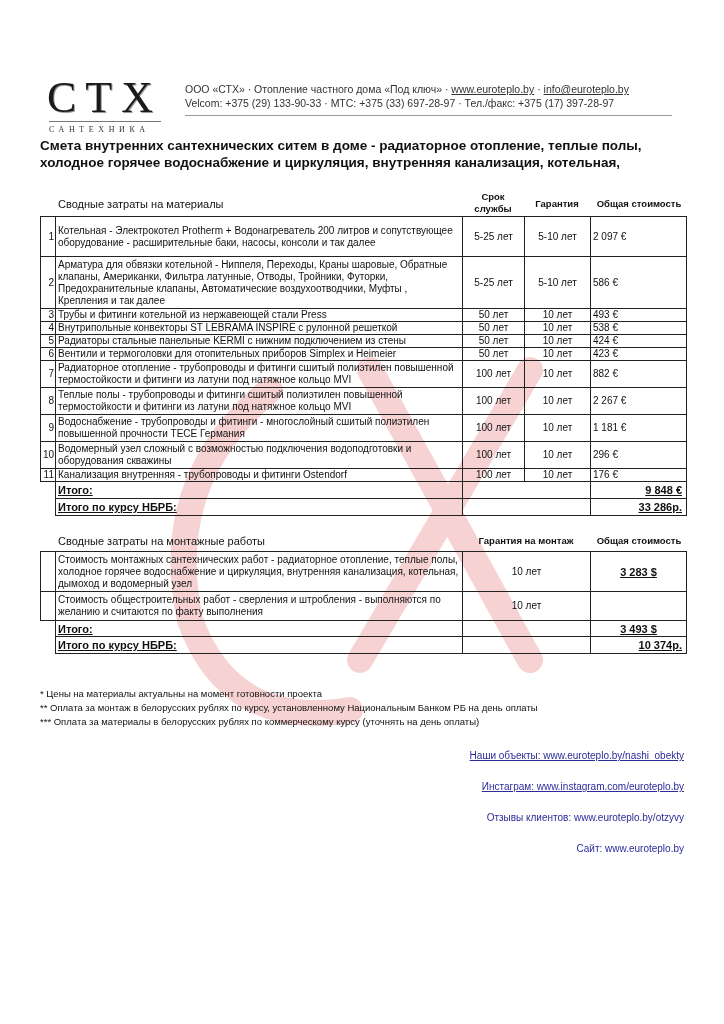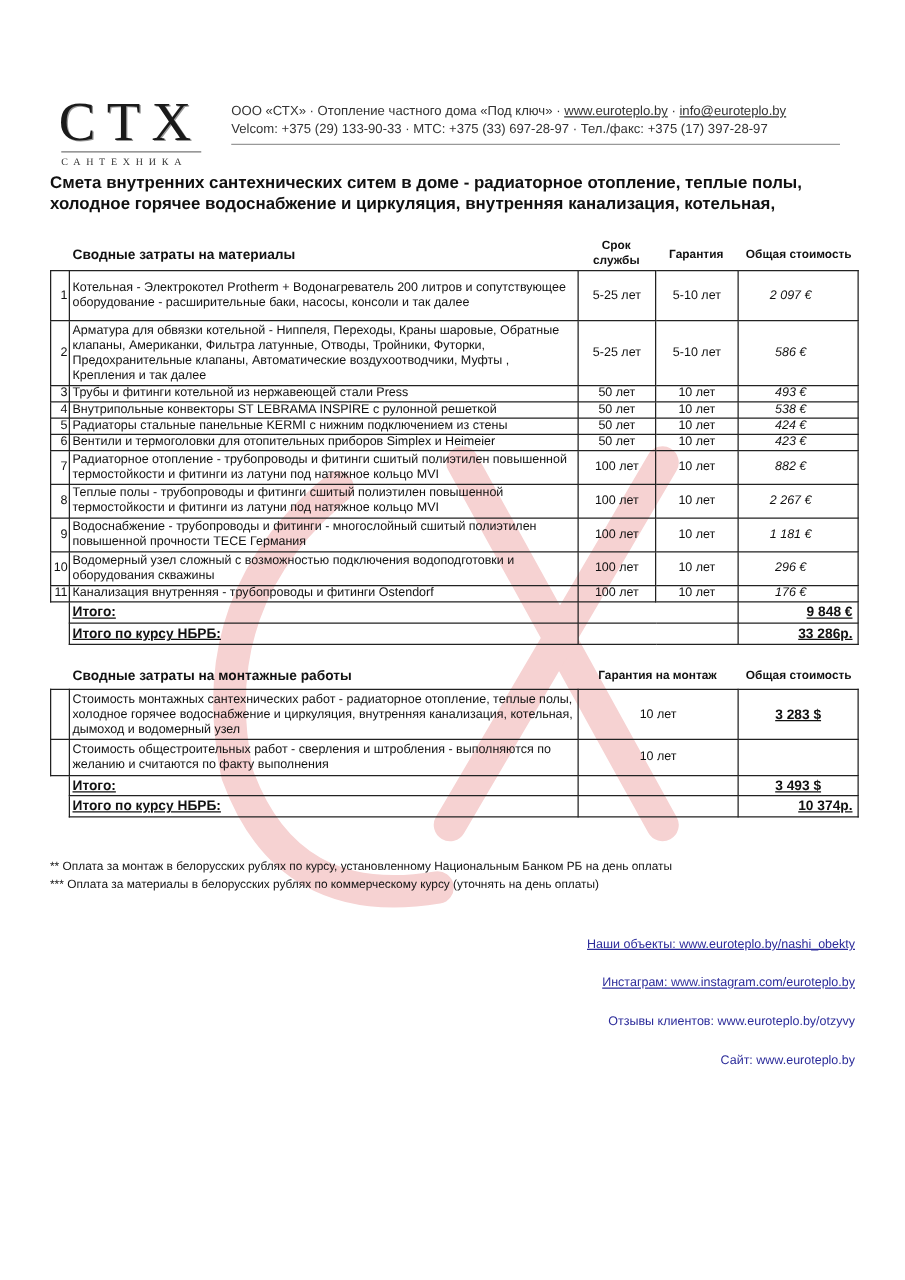--- a/index.html
+++ b/index.html
@@ -34,7 +34,7 @@
   }
 
   
-  .sec-head { position: absolute; font-weight: bold; font-size: 11px; }
+  .sec-head { position: absolute; font-weight: normal; font-size: 11px; }
   .col-head { position: absolute; font-weight: bold; font-size: 9.5px; text-align: center; line-height: 12px; }
 
   table.grid {

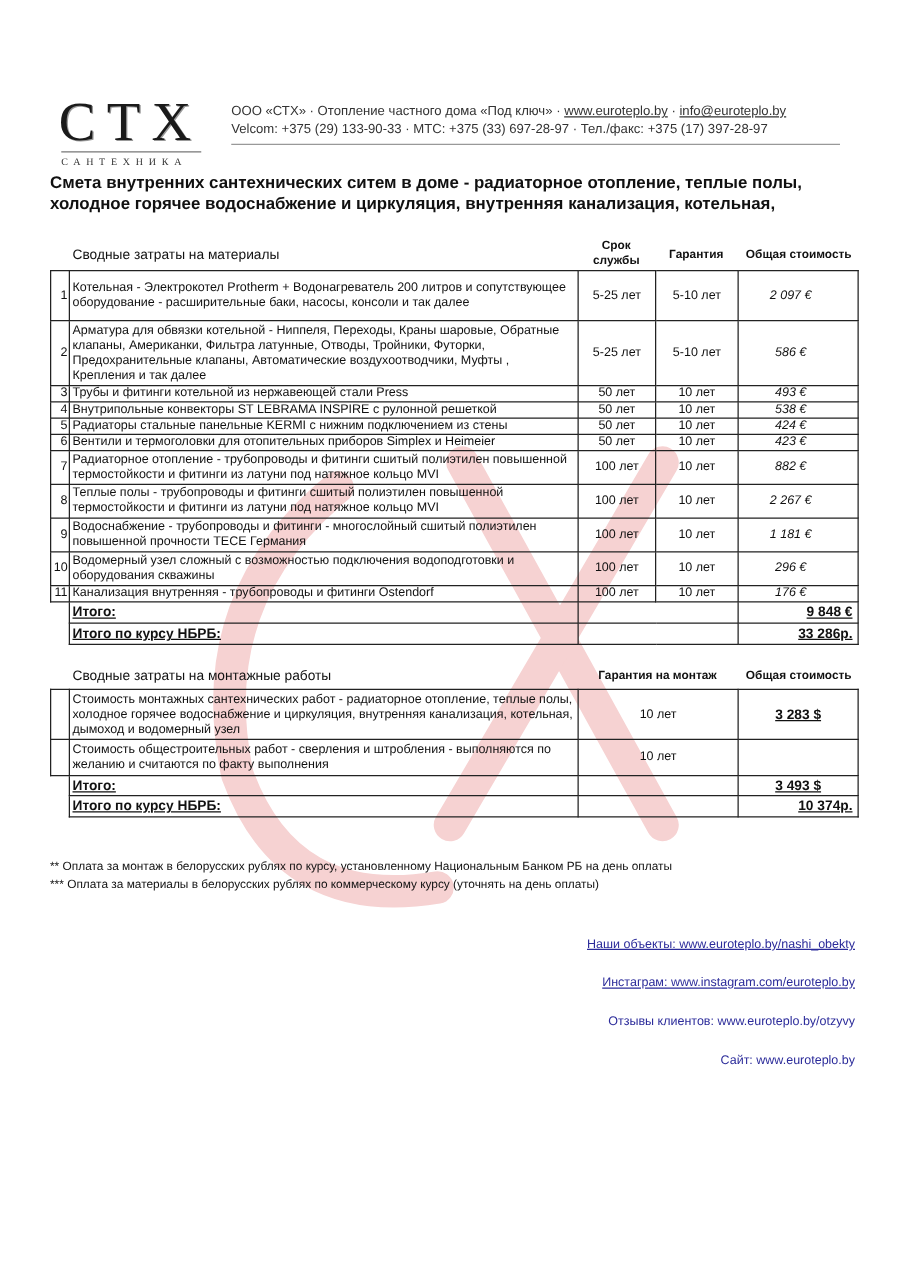--- a/index.html
+++ b/index.html
@@ -44,7 +44,7 @@
   table.grid td { border: 1px solid #222; padding: 0 2px; vertical-align: middle; }
   td.num { text-align: right; padding-right: 1px !important; }
   td.c { text-align: center; }
-  td.r { text-align: center; padding-right: 14px !important; font-style: italic; }
+  td.r { text-align: left; padding-right: 14px !important; }
   td.b { font-weight: bold; font-size: 11px; text-decoration: underline; }
   td.noborder { border: none !important; }
   td.rt { text-align: right; padding-right: 4px !important; }

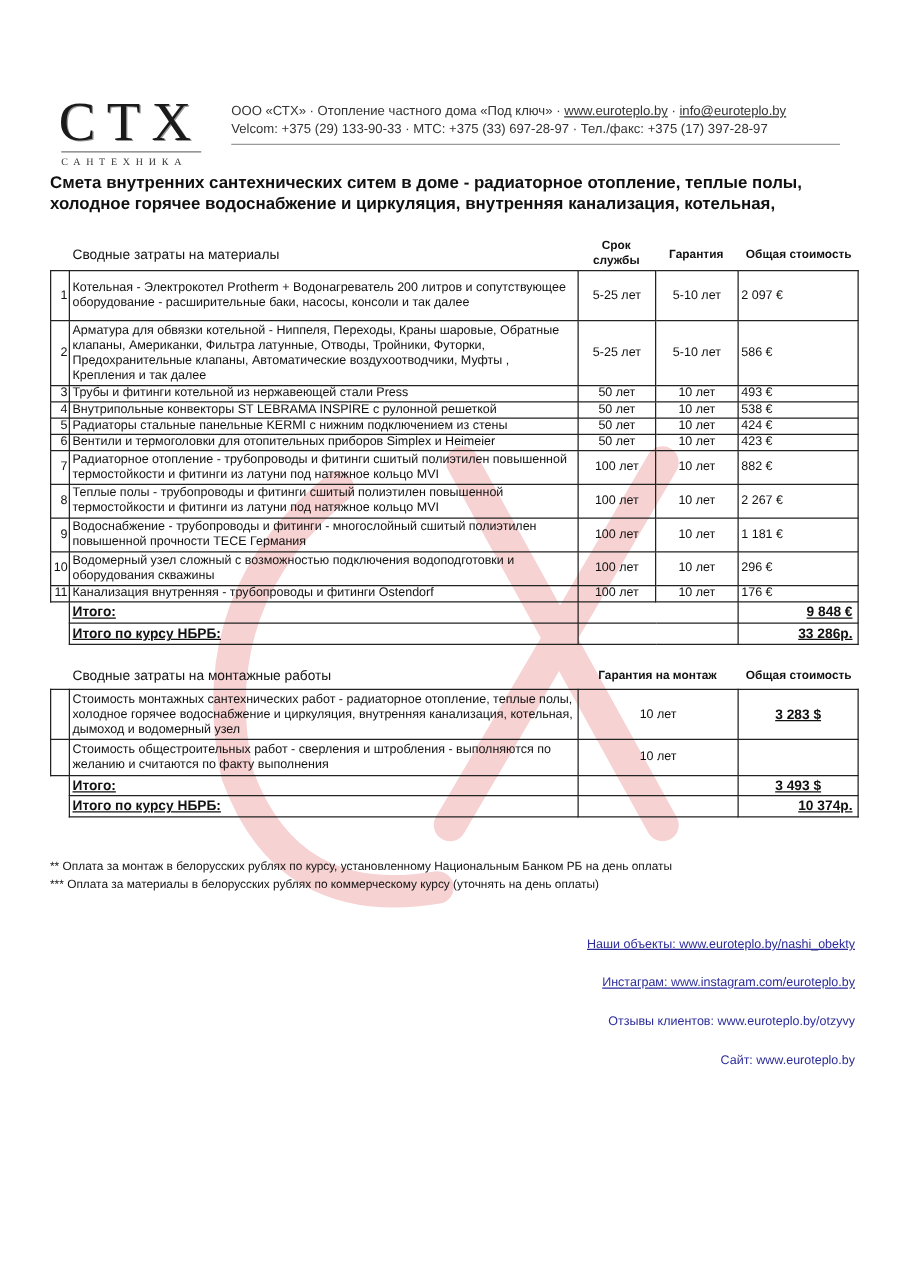--- a/index.html
+++ b/index.html
@@ -234,6 +234,7 @@
   </table>
 
   <div class="notes">
+    <div>* Цены на материалы актуальны на момент готовности проекта</div>
     <div>** Оплата за монтаж в белорусских рублях по курсу, установленному Национальным Банком РБ на день оплаты</div>
     <div>*** Оплата за материалы в белорусских рублях по коммерческому курсу (уточнять на день оплаты)</div>
   </div>

